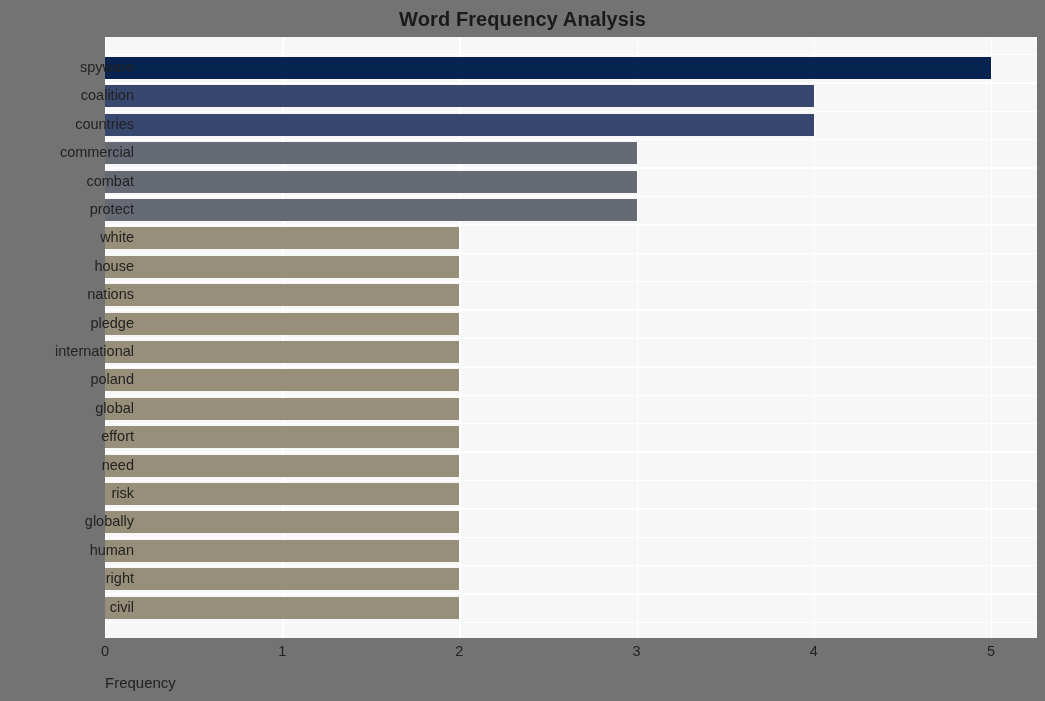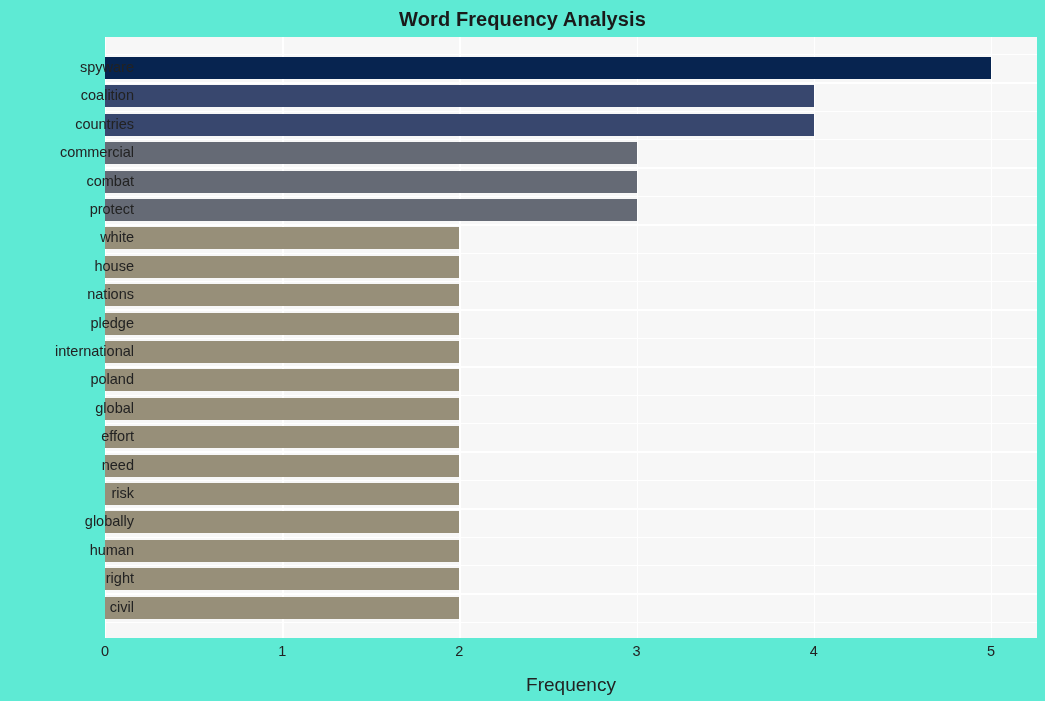--- a/index.html
+++ b/index.html
@@ -19,7 +19,7 @@
     position: relative;
     width: 1045px;
     height: 701px;
-    background: #5eead4;
+    background: #737373;
   }
 
   

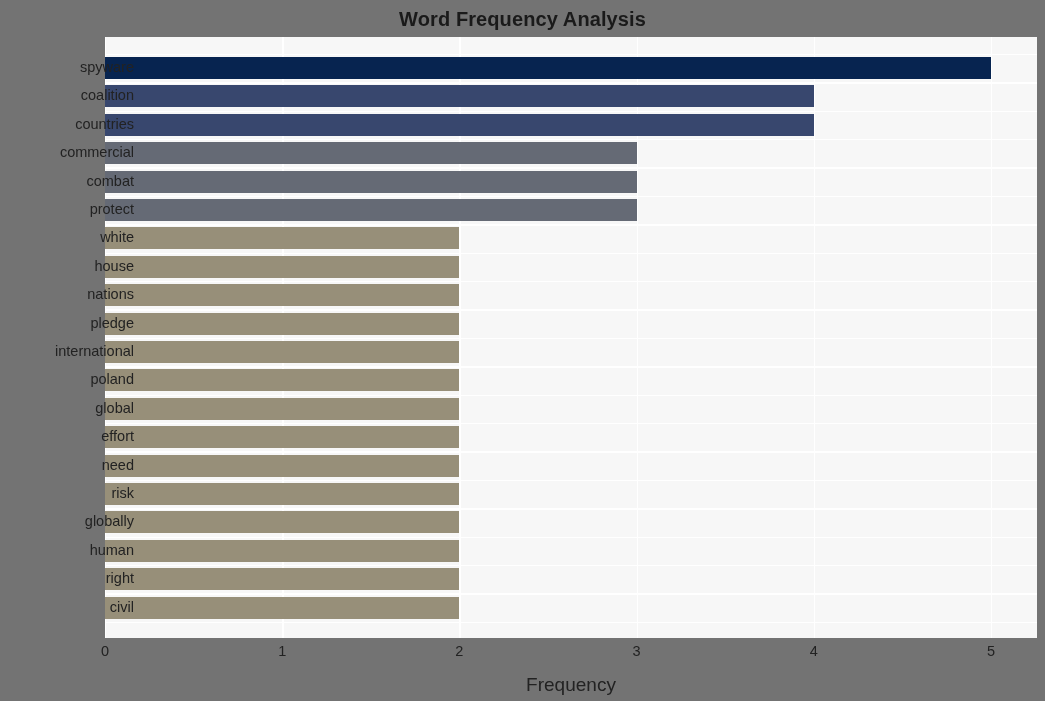--- a/index.html
+++ b/index.html
@@ -113,8 +113,8 @@
     left: 105px;
     top: 674px;
     width: 932px;
-    text-align: center;
-    font-size: 19px;
+    text-align: left;
+    font-size: 15px;
     color: #222222;
   }
 </style>

